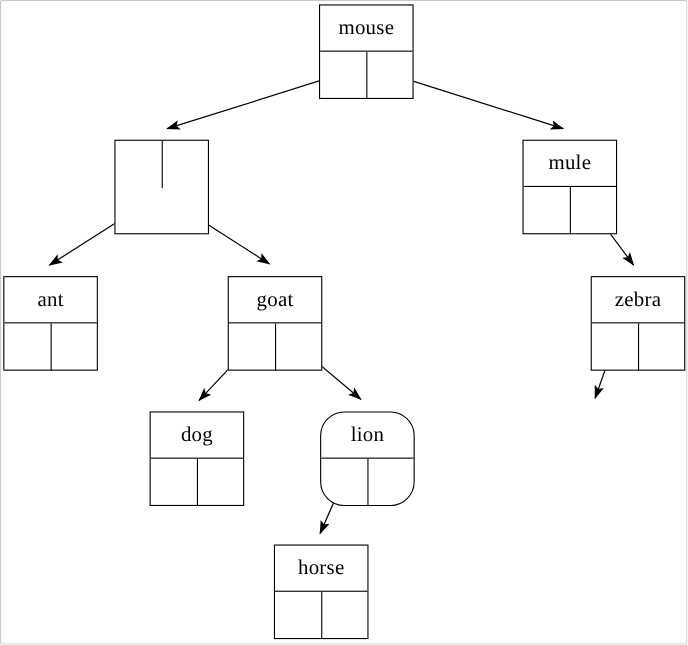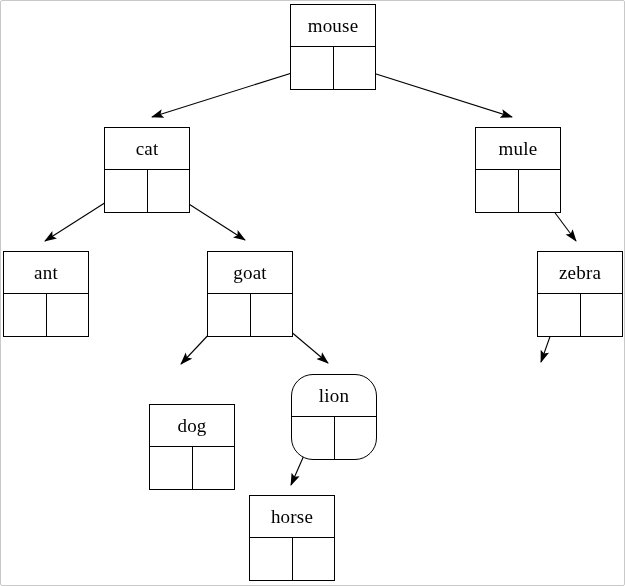--- a/index.html
+++ b/index.html
@@ -96,7 +96,6 @@
         </div>
       </div>
       <div class="node" style="left: 104px; top: 127px;">
-        <div class="node-label">cat</div>
         <div class="node-pointers">
           <div class="ptr left"></div>
           <div class="ptr right"></div>

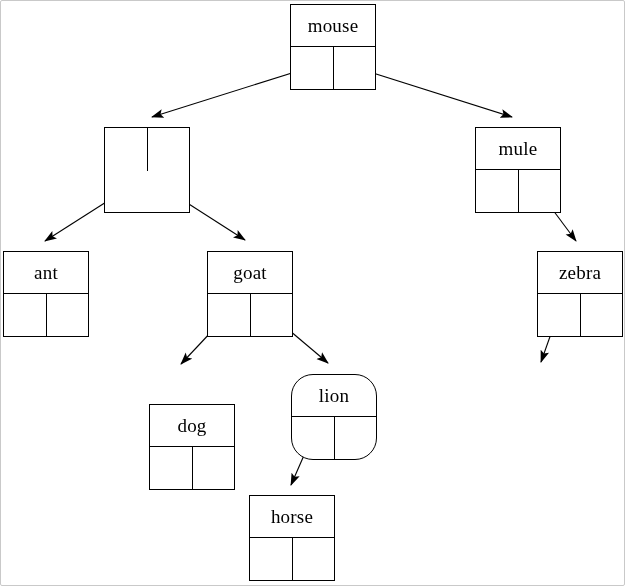--- a/index.html
+++ b/index.html
@@ -129,7 +129,7 @@
           <div class="ptr right"></div>
         </div>
       </div>
-      <div class="node" style="left: 149px; top: 374px; margin-top: 30px;">
+      <div class="node" style="left: 136px; top: 374px;">
         <div class="node-label">dog</div>
         <div class="node-pointers">
           <div class="ptr left"></div>

